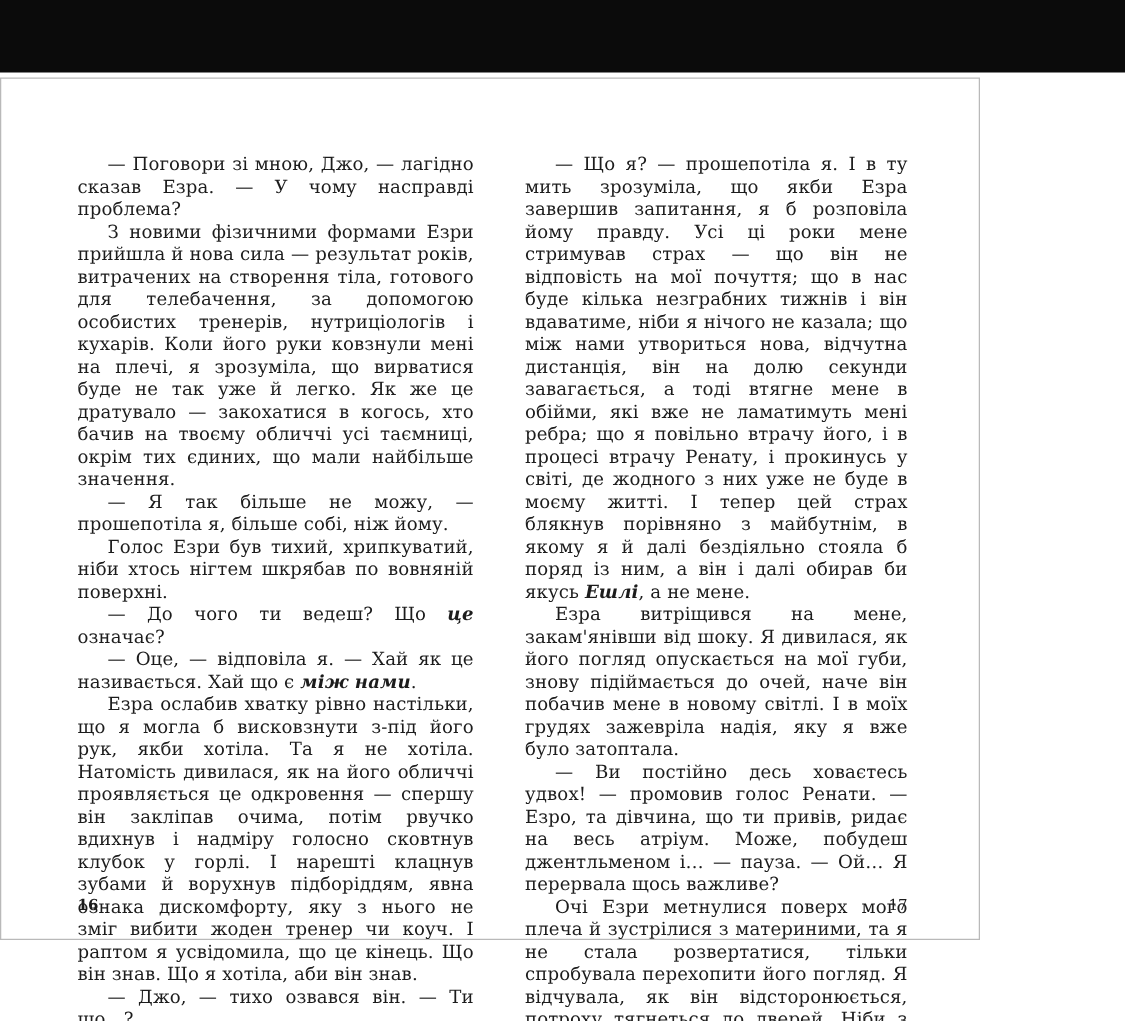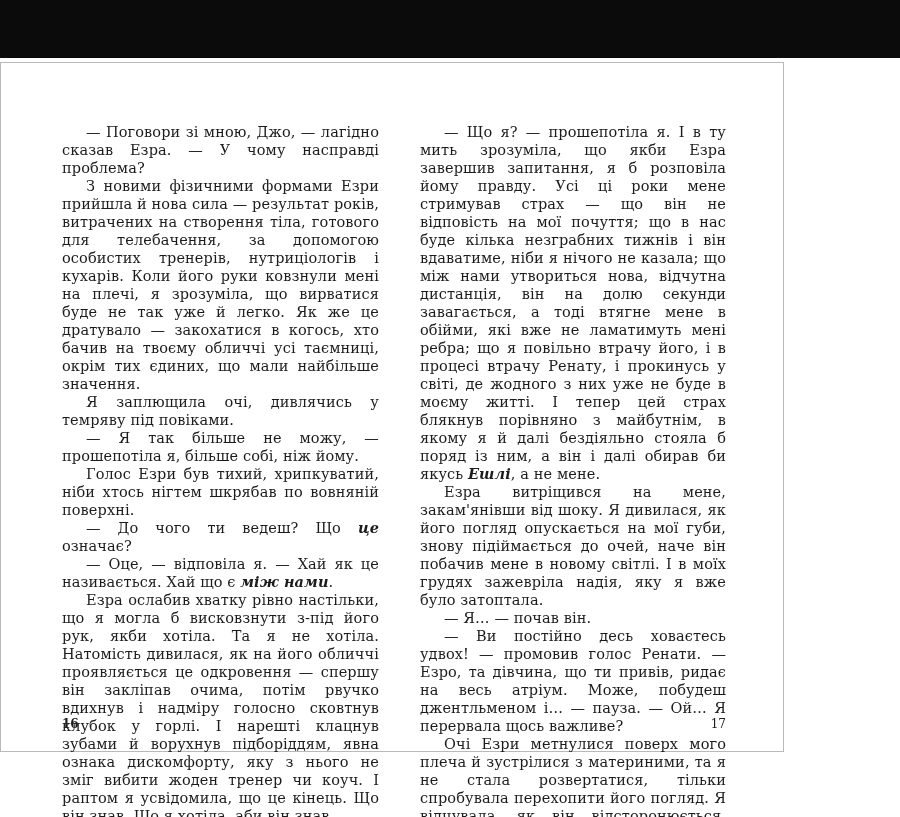--- a/index.html
+++ b/index.html
@@ -69,7 +69,6 @@
     <div class="page-text">
         <p><span>— Поговори зі мною, Джо, — лагідно сказав Езра. — У чому насправді проблема?</span></p>
         <p><span>З новими фізичними формами Езри прийшла й нова сила — результат років, витрачених на створення тіла, готового для телебачення, за допомогою особистих тренерів, нутриціологів і кухарів. Коли його руки ковзнули мені на плечі, я зрозуміла, що вирватися буде не так уже й легко. Як же це дратувало — закохатися в когось, хто бачив на твоєму обличчі усі таємниці, окрім тих єдиних, що мали найбільше значення.</span></p>
-        <p><span>Я заплющила очі, дивлячись у темряву під повіками.</span></p>
         <p><span>— Я так більше не можу, — прошепотіла я, більше собі, ніж йому.</span></p>
         <p><span>Голос Езри був тихий, хрипкуватий, ніби хтось нігтем шкрябав по вовняній поверхні.</span></p>
         <p><span>— До чого ти ведеш? Що </span><em>це</em><span> означає?</span></p>

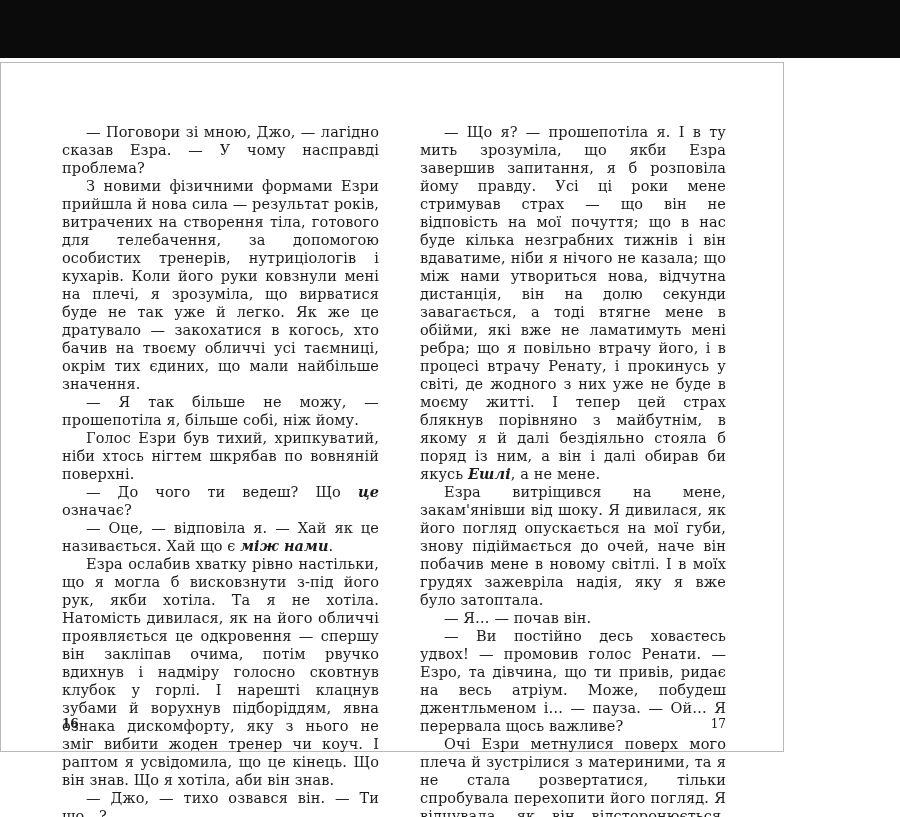--- a/index.html
+++ b/index.html
@@ -82,7 +82,6 @@
     <div class="page-text">
         <p><span>— Що я? — прошепотіла я. І в ту мить зрозуміла, що якби Езра завершив запитання, я б розповіла йому правду. Усі ці роки мене стримував страх — що він не відповість на мої почуття; що в нас буде кілька незграбних тижнів і він вдаватиме, ніби я нічого не казала; що між нами утвориться нова, відчутна дистанція, він на долю секунди завагається, а тоді втягне мене в обійми, які вже не ламатимуть мені ребра; що я повільно втрачу його, і в процесі втрачу Ренату, і прокинусь у світі, де жодного з них уже не буде в моєму житті. І тепер цей страх блякнув порівняно з майбутнім, в якому я й далі бездіяльно стояла б поряд із ним, а він і далі обирав би якусь </span><em>Ешлі</em><span>, а не мене.</span></p>
         <p><span>Езра витріщився на мене, закам'янівши від шоку. Я дивилася, як його погляд опускається на мої губи, знову підіймається до очей, наче він побачив мене в новому світлі. І в моїх грудях зажевріла надія, яку я вже було затоптала.</span></p>
-        <p><span>— Я… — почав він.</span></p>
         <p><span>— Ви постійно десь ховаєтесь удвох! — промовив голос Ренати. — Езро, та дівчина, що ти привів, ридає на весь атріум. Може, побудеш джентльменом і… — пауза. — Ой… Я перервала щось важливе?</span></p>
         <p><span>Очі Езри метнулися поверх мого плеча й зустрілися з материними, та я не стала розвертатися, тільки спробувала перехопити його погляд. Я відчувала, як він відсторонюється, потроху тягнеться до дверей. Ніби з подряпини надто рано здирали засохлу шкірочку.</span></p>
       </div>

